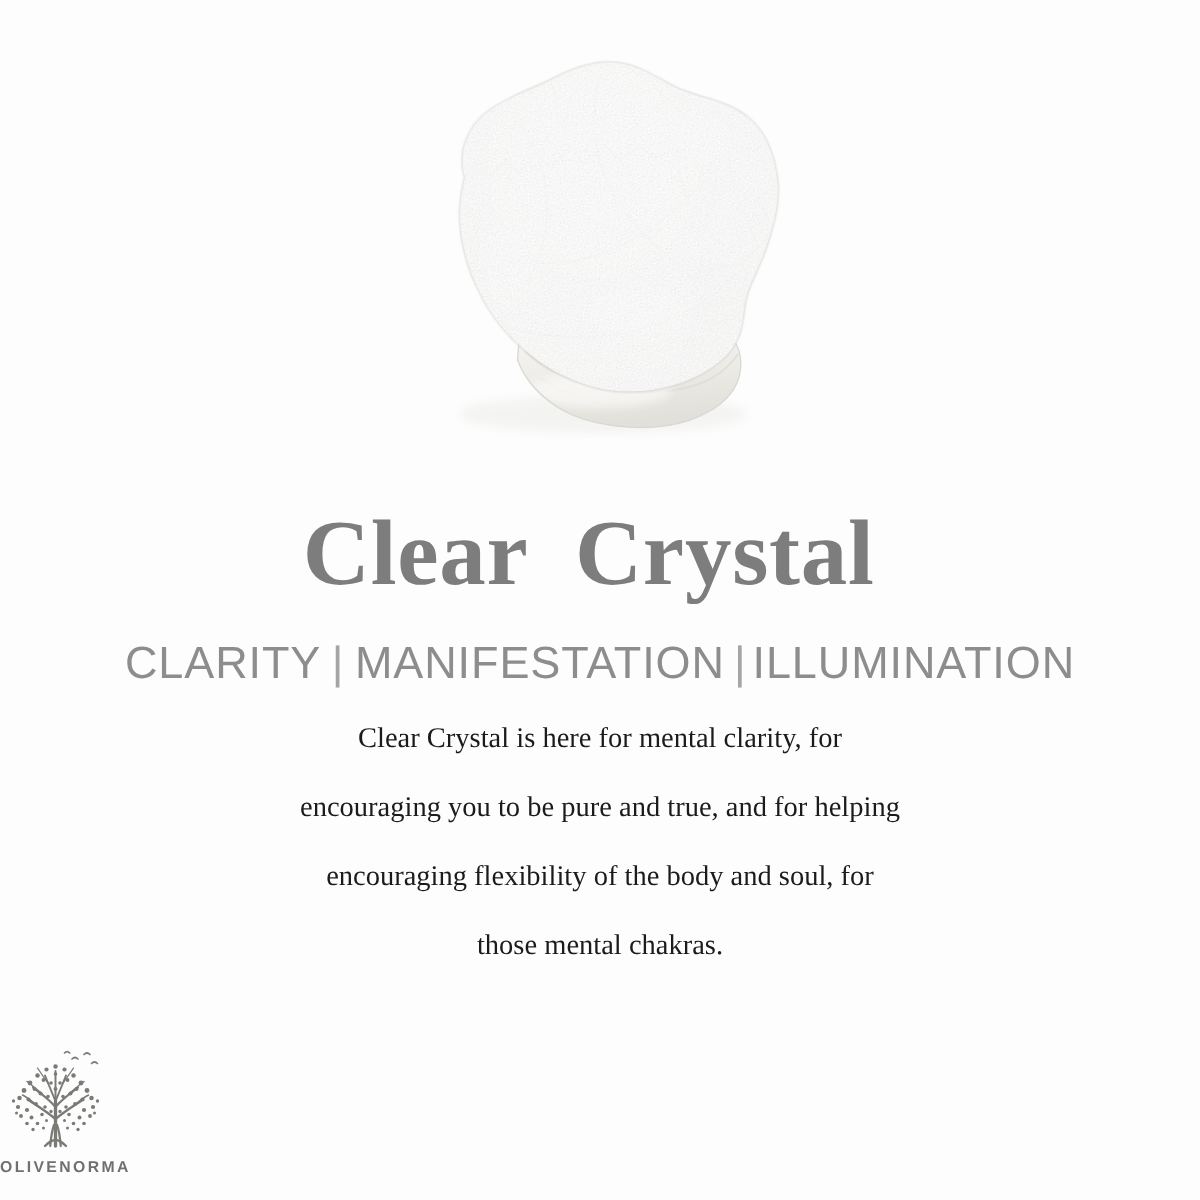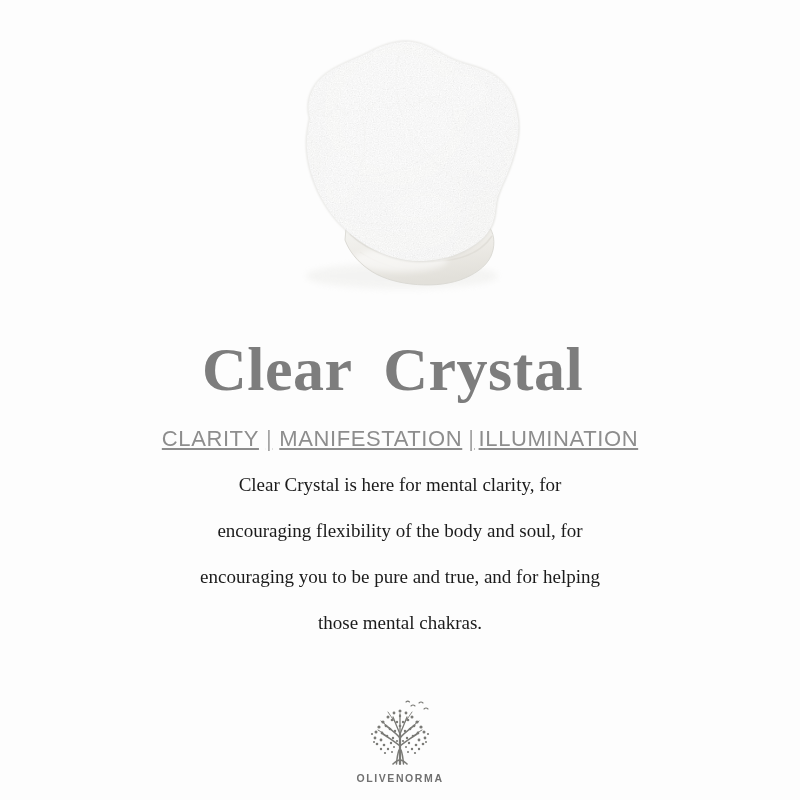--- a/index.html
+++ b/index.html
@@ -53,13 +53,12 @@
   .subtitle {
     margin-top: 26px;
     font-family: "Liberation Sans", sans-serif;
-    font-size: 22px;
+    font-size: 30px;
     font-weight: 300;
     color: #8d8d8d;
     letter-spacing: 0.6px;
     text-align: center;
     white-space: nowrap;
-    text-decoration: underline;
   }
   .subtitle .sep {
     color: #a5a5a5;

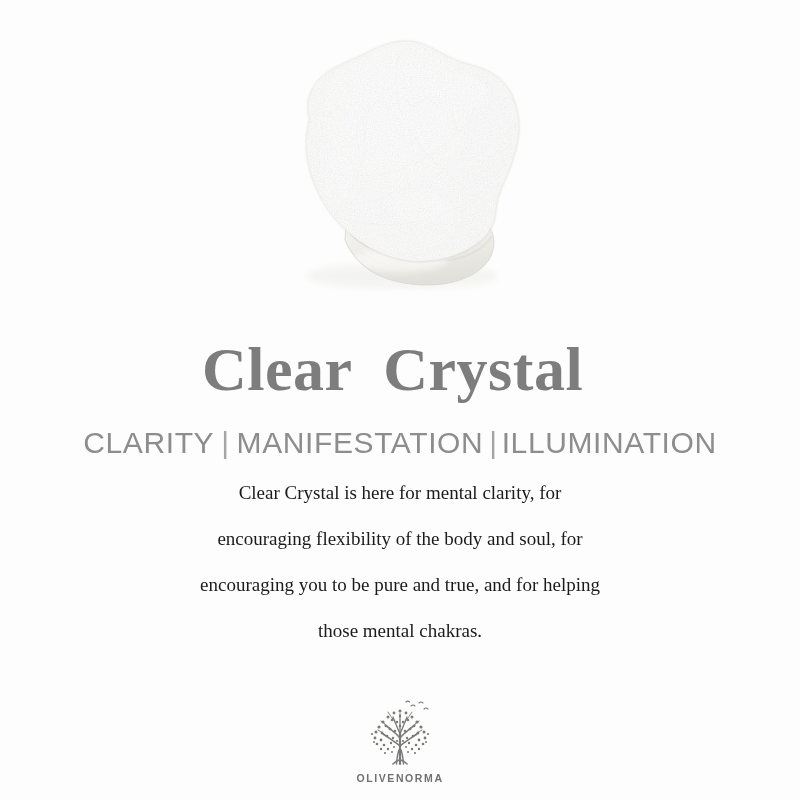--- a/index.html
+++ b/index.html
@@ -264,8 +264,8 @@
 
   <p class="body-copy">
     <span class="line">Clear Crystal is here for mental clarity, for</span>
+    <span class="line">encouraging you to be pure and true, and for helping</span>
     <span class="line">encouraging flexibility of the body and soul, for</span>
-    <span class="line">encouraging you to be pure and true, and for helping</span>
     <span class="line">those mental chakras.</span>
   </p>
 

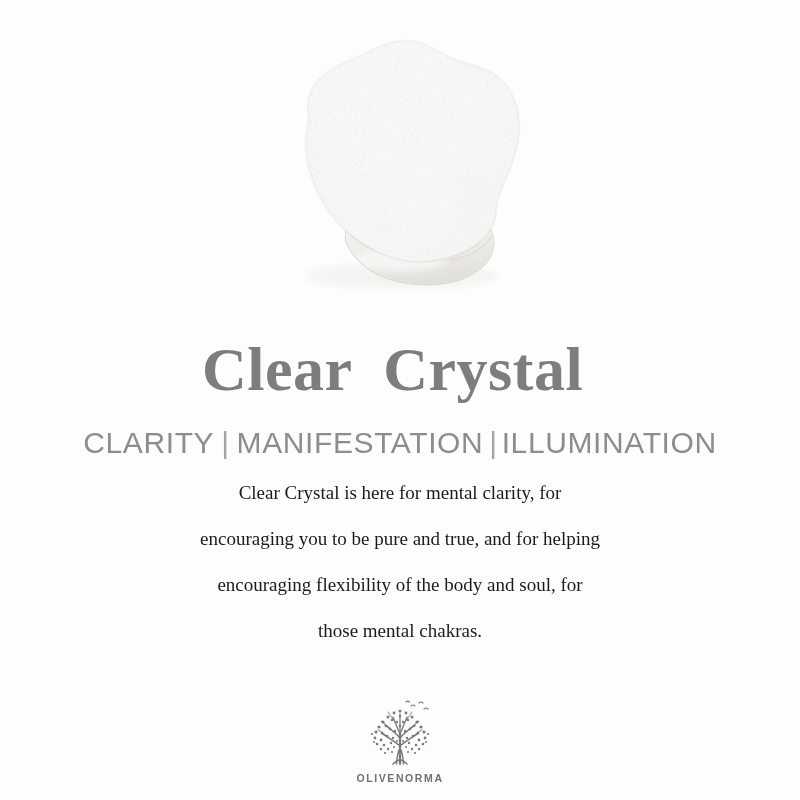--- a/index.html
+++ b/index.html
@@ -92,7 +92,6 @@
     bottom: 16px;
     display: flex;
     flex-direction: column;
-    align-items: center;
   }
   .logo-mark {
     display: block;

